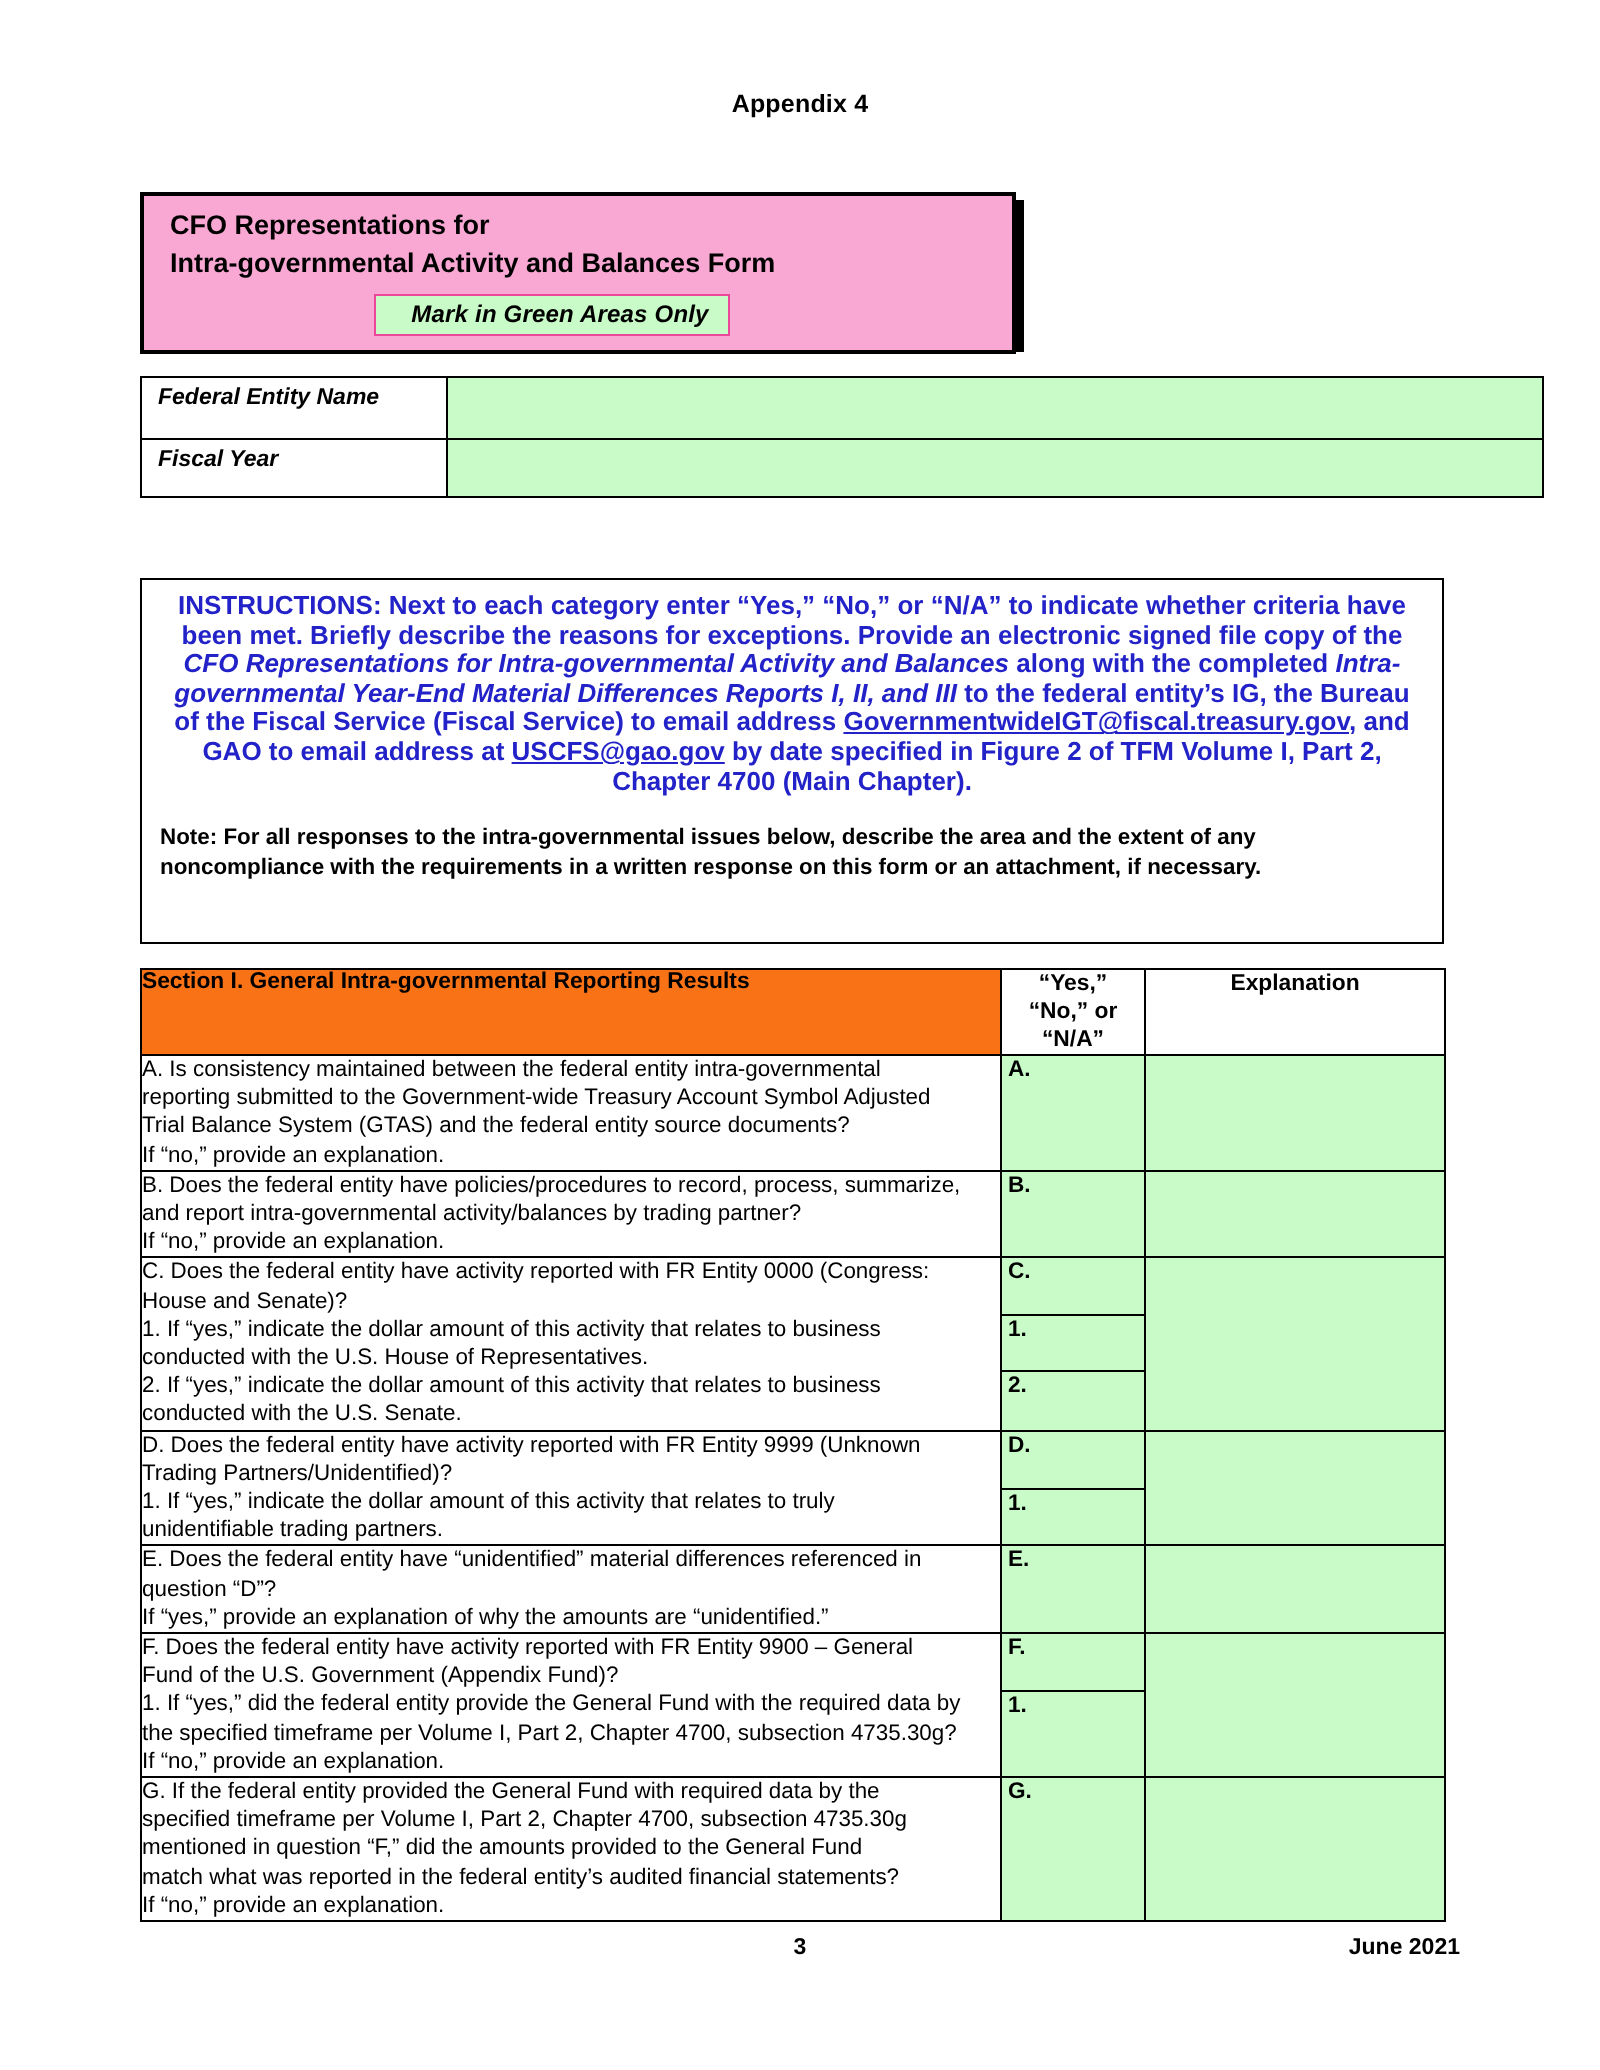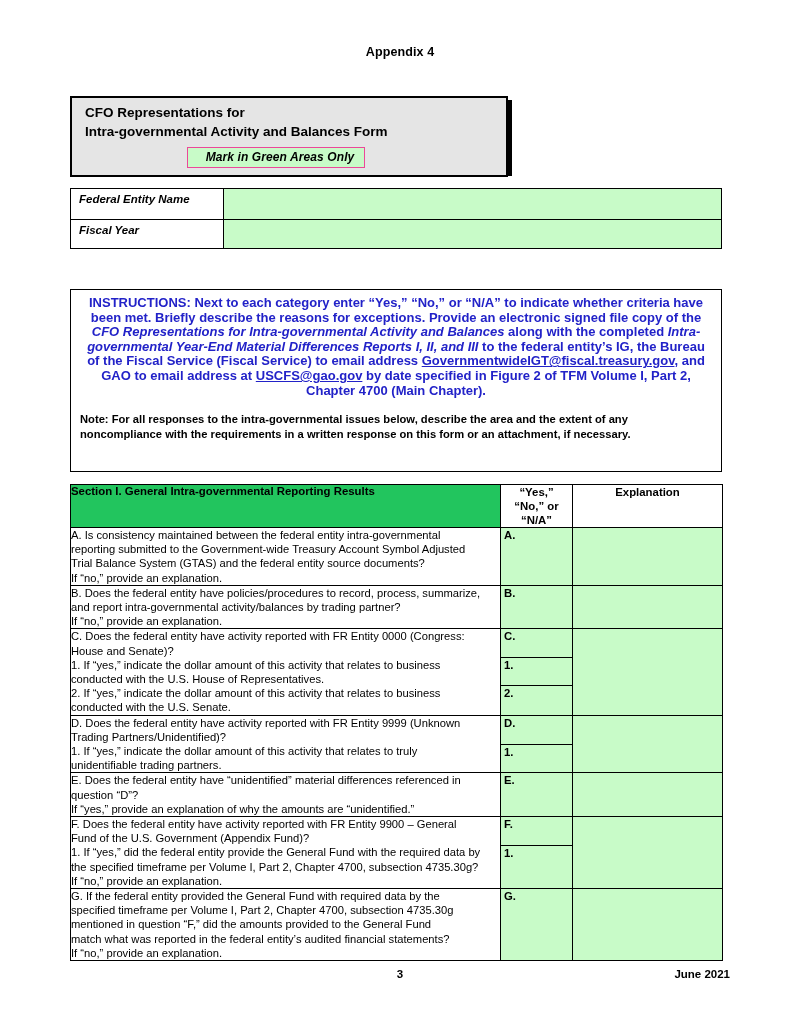--- a/index.html
+++ b/index.html
@@ -54,7 +54,7 @@
     left: 0; top: 0;
     width: 434px;
     height: 72px;
-    background: #e5e5e5;
+    background: #f9a8d4;
     border: 2px solid #000000;
     padding: 5px 0 0 0;
     box-sizing: content-box;

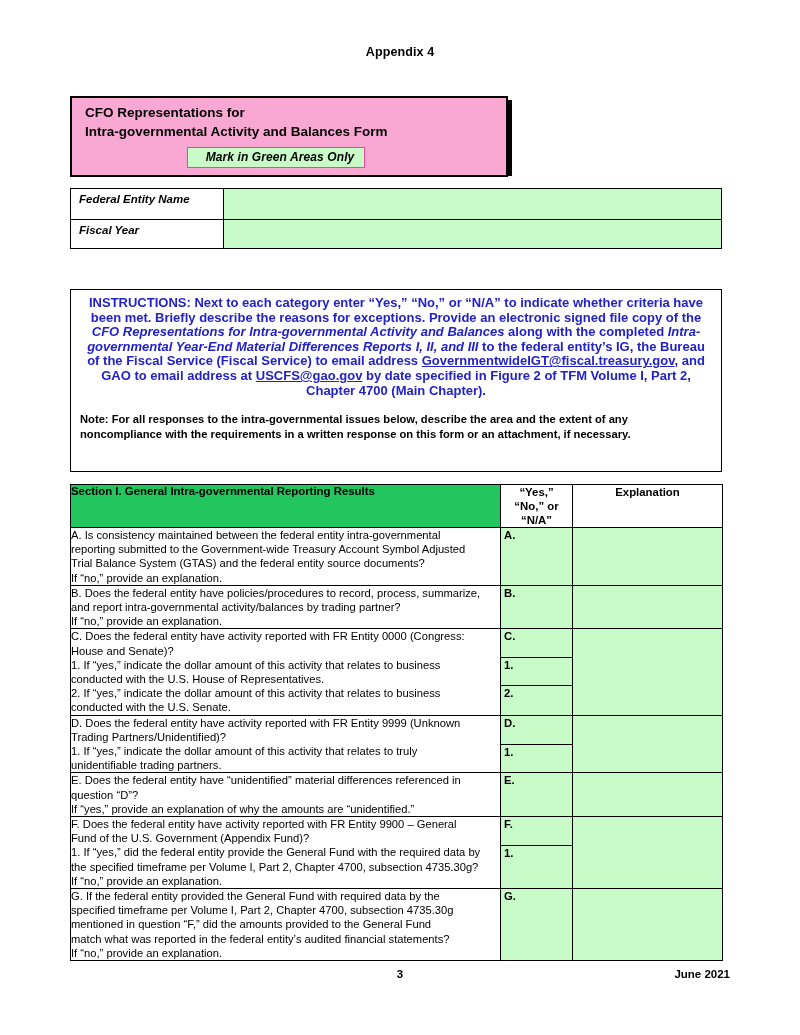--- a/index.html
+++ b/index.html
@@ -87,7 +87,7 @@
     position: absolute;
     left: 70px;
     top: 188px;
-    width: 652px;
+    width: 702px;
     border-collapse: collapse;
     table-layout: fixed;
   }

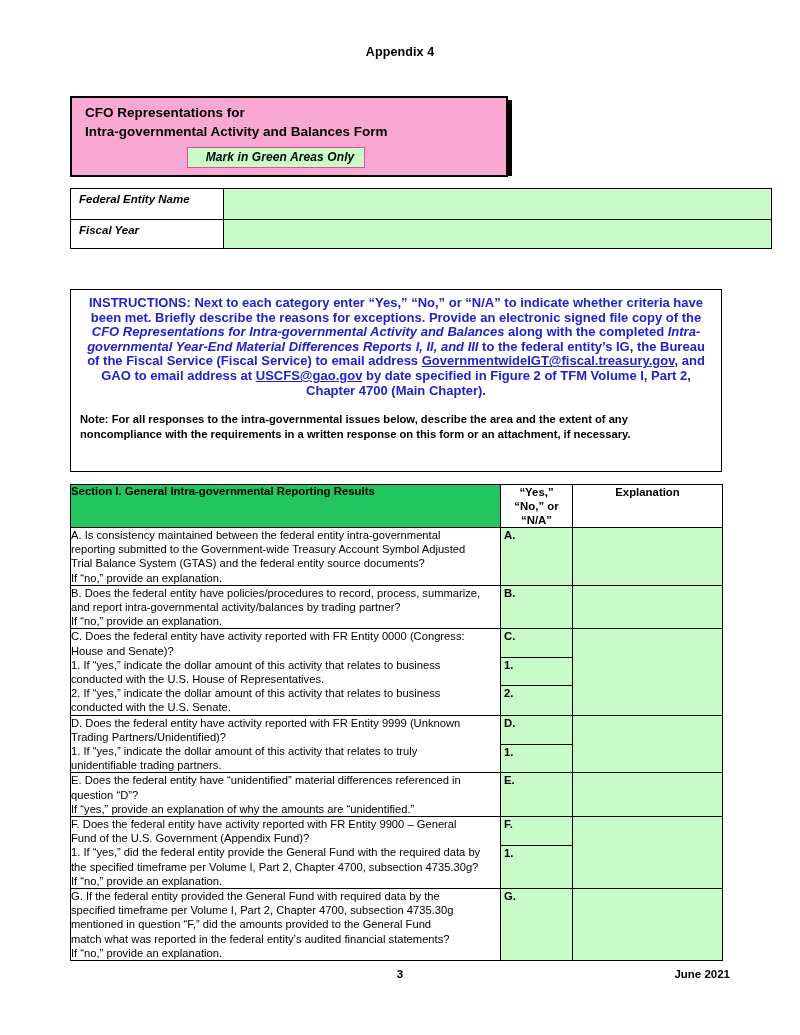--- a/index.html
+++ b/index.html
@@ -168,7 +168,7 @@
     font-weight: bold;
     padding: 13px 6px 13px 9px;
     vertical-align: middle;
-    background: #22c55e;
+    background: #f97316;
   }
   .th-ans, .th-exp {
     font-size: 11.4px;

